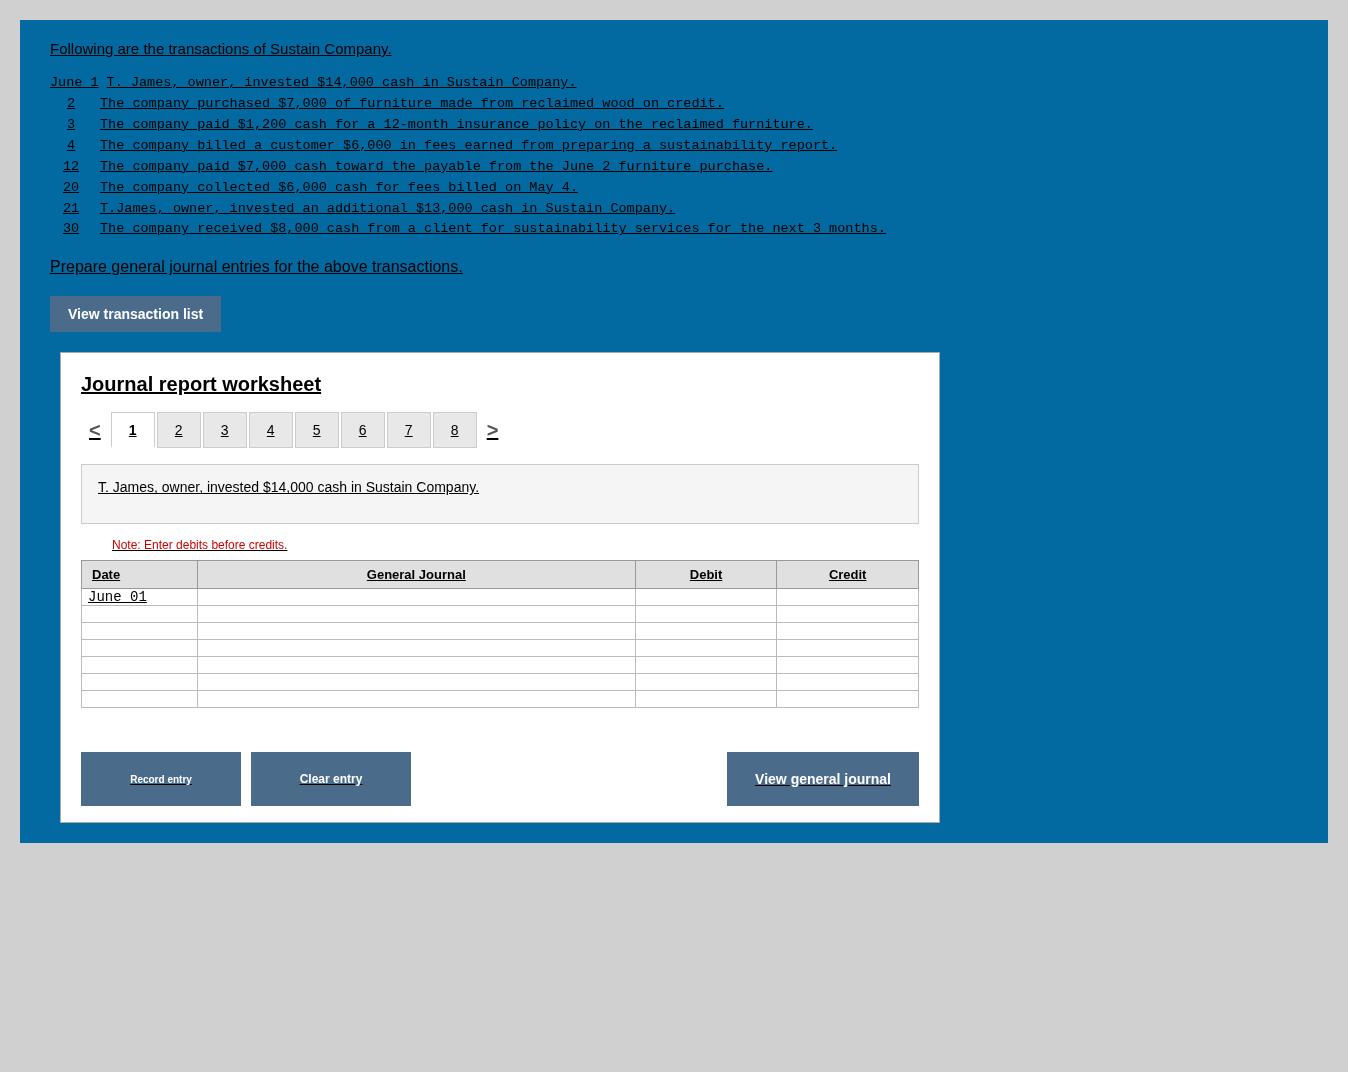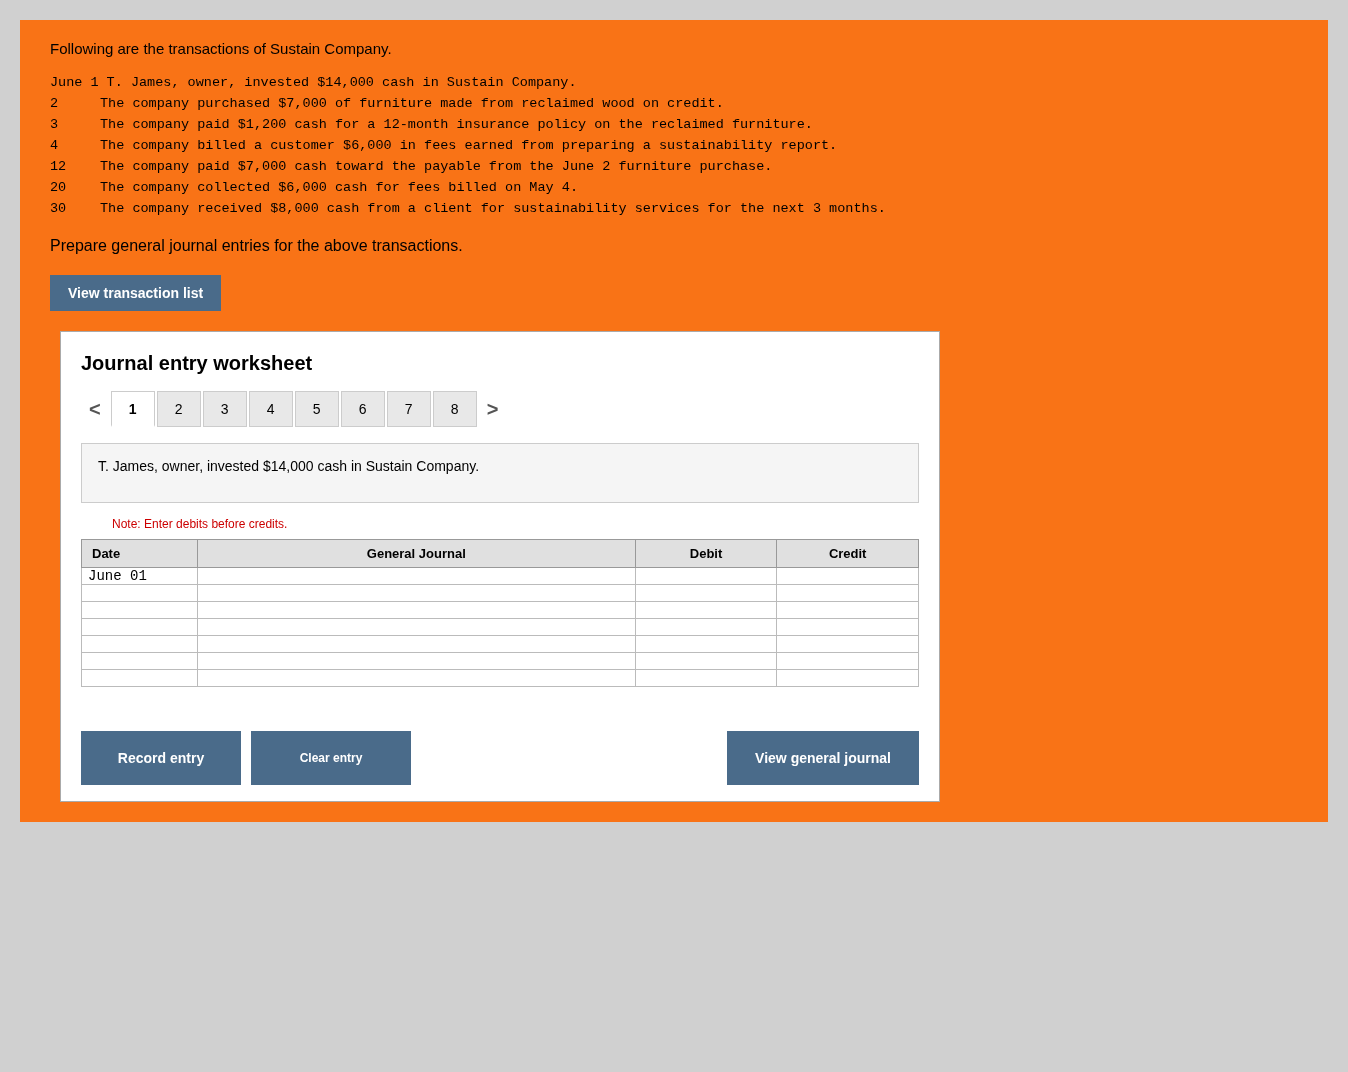--- a/index.html
+++ b/index.html
@@ -19,8 +19,9 @@
     }
 
     .page-container {
-      background-color: #f97316;
+      background-color: #0369a1;
       padding: 20px 30px;
+      text-decoration: underline;
     }
 
     .intro-text {

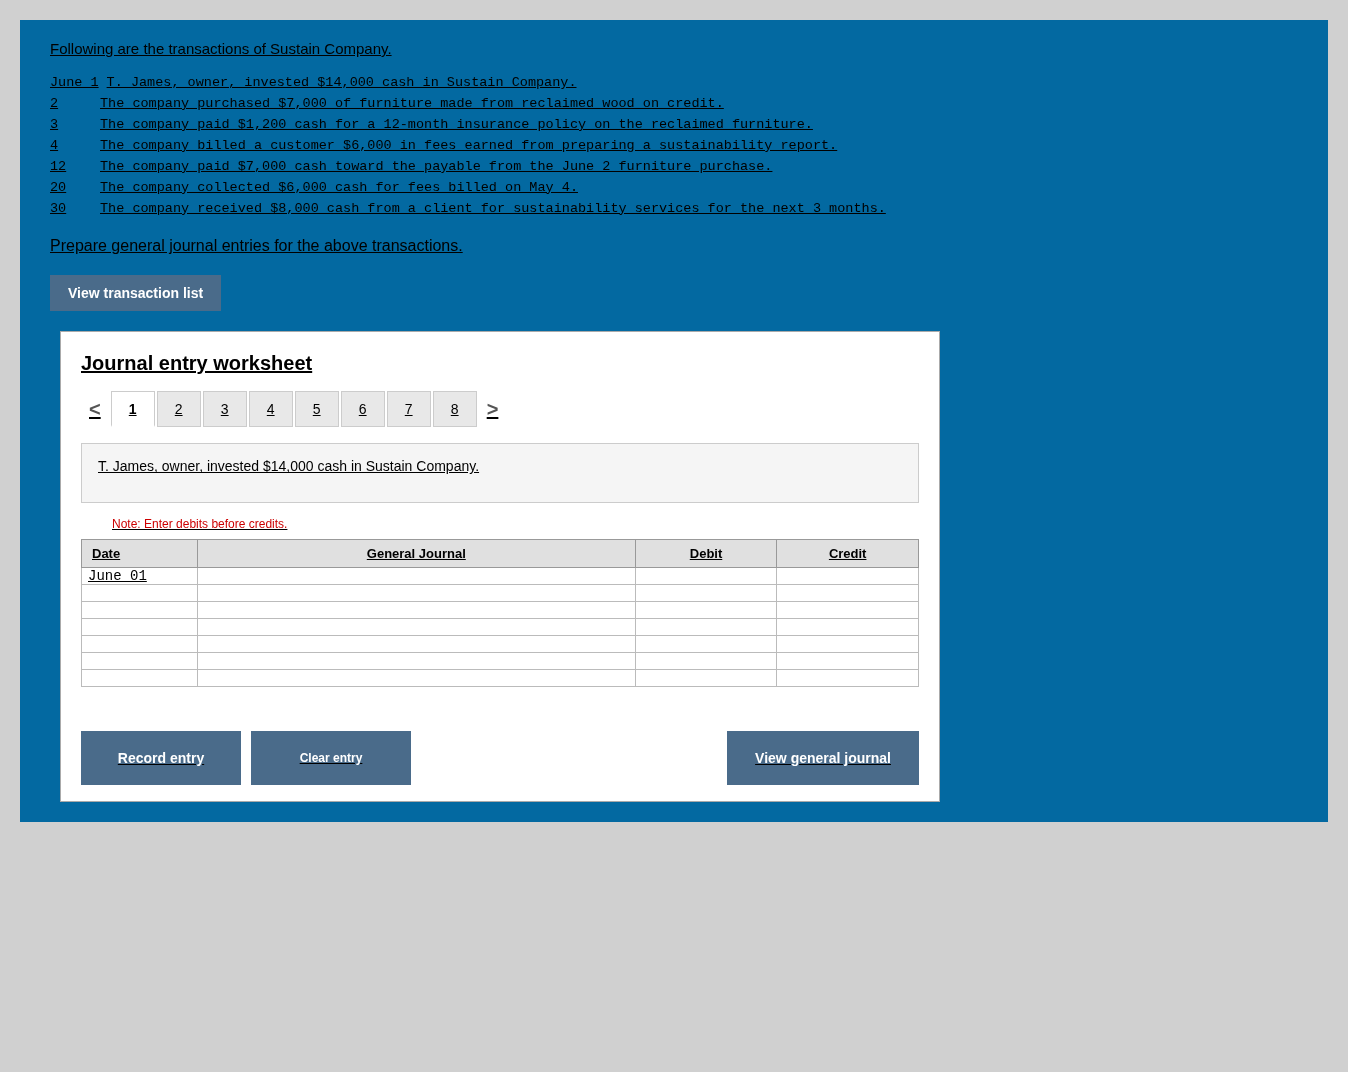--- a/index.html
+++ b/index.html
@@ -43,7 +43,7 @@
 
     .transactions-block .line-num {
       min-width: 50px;
-      text-align: left;
+      text-align: center;
       padding-right: 8px;
     }
 

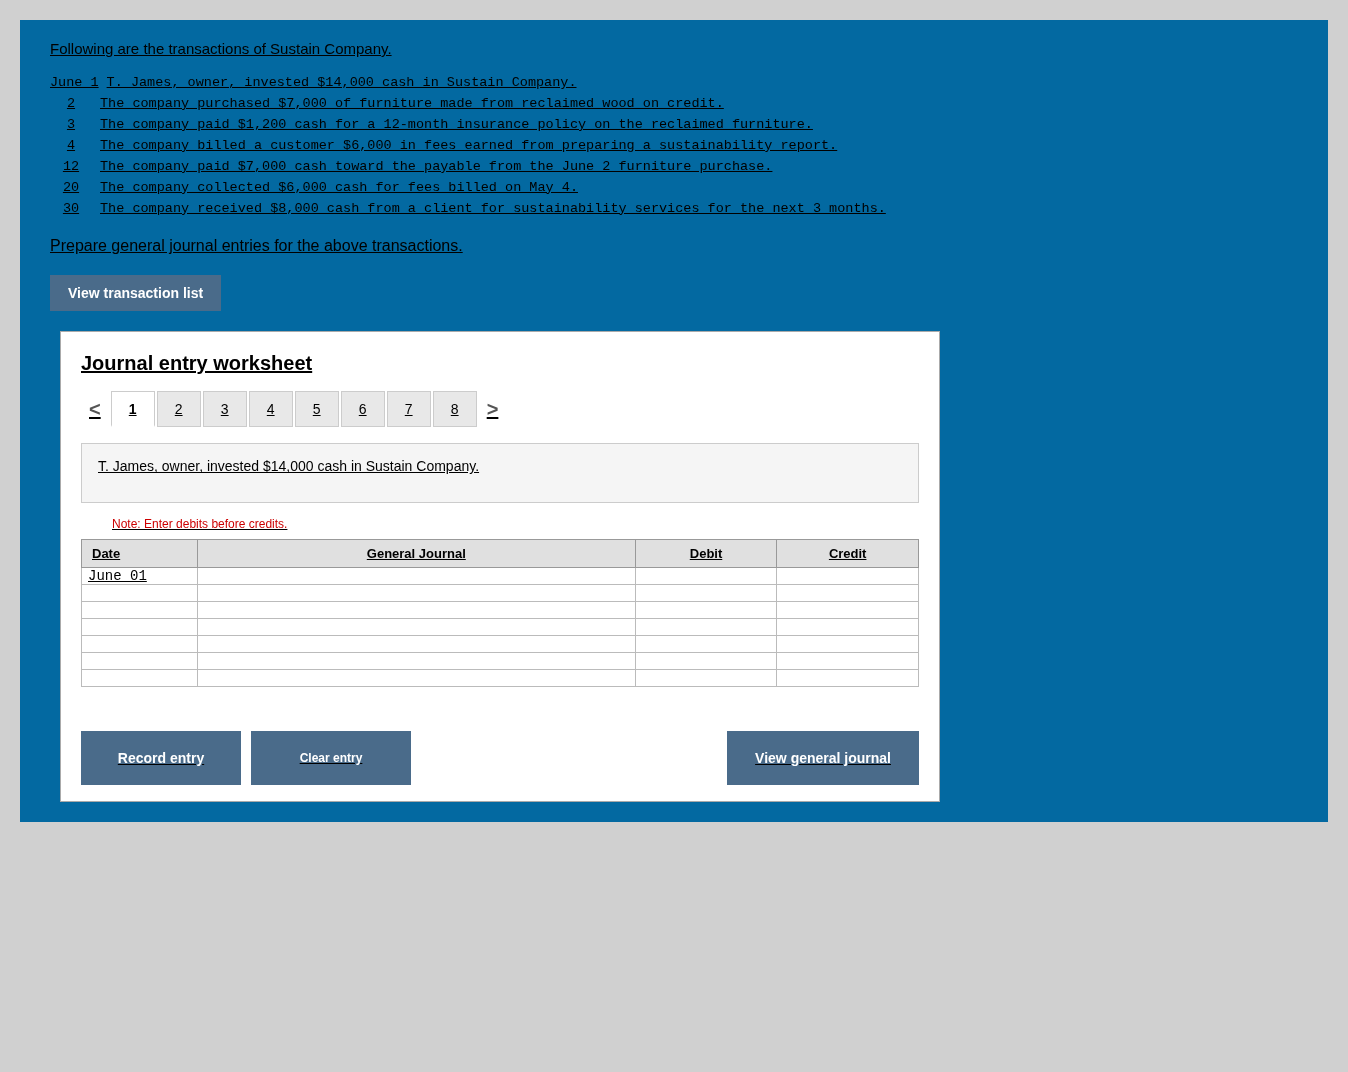--- a/index.html
+++ b/index.html
@@ -259,6 +259,10 @@
       <span>The company collected $6,000 cash for fees billed on May 4.</span>
     </div>
     <div class="line">
+      <span class="line-num">21</span>
+      <span>T.James, owner, invested an additional $13,000 cash in Sustain Company.</span>
+    </div>
+    <div class="line">
       <span class="line-num">30</span>
       <span>The company received $8,000 cash from a client for sustainability services for the next 3 months.</span>
     </div>

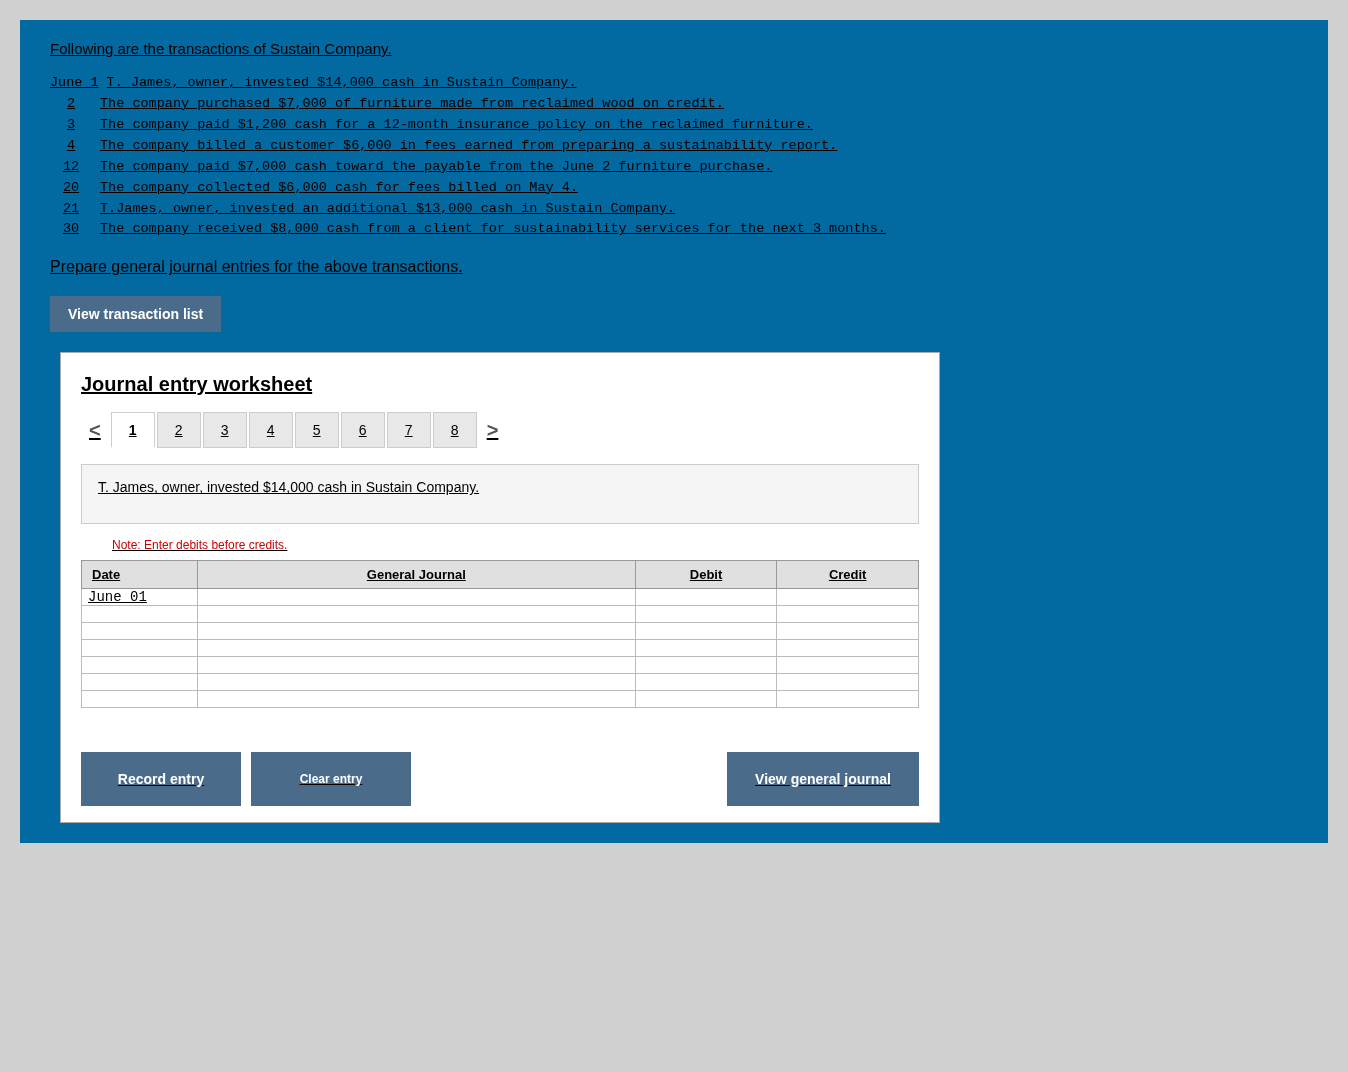--- a/index.html
+++ b/index.html
@@ -274,7 +274,7 @@
 
   <div class="journal-worksheet">
 
-    <div class="worksheet-title">Journal entry worksheet</div>
+    <div class="worksheet-title">Journal report worksheet</div>
 
     <div class="tab-nav">
       <button class="nav-arrow">&lt;</button>

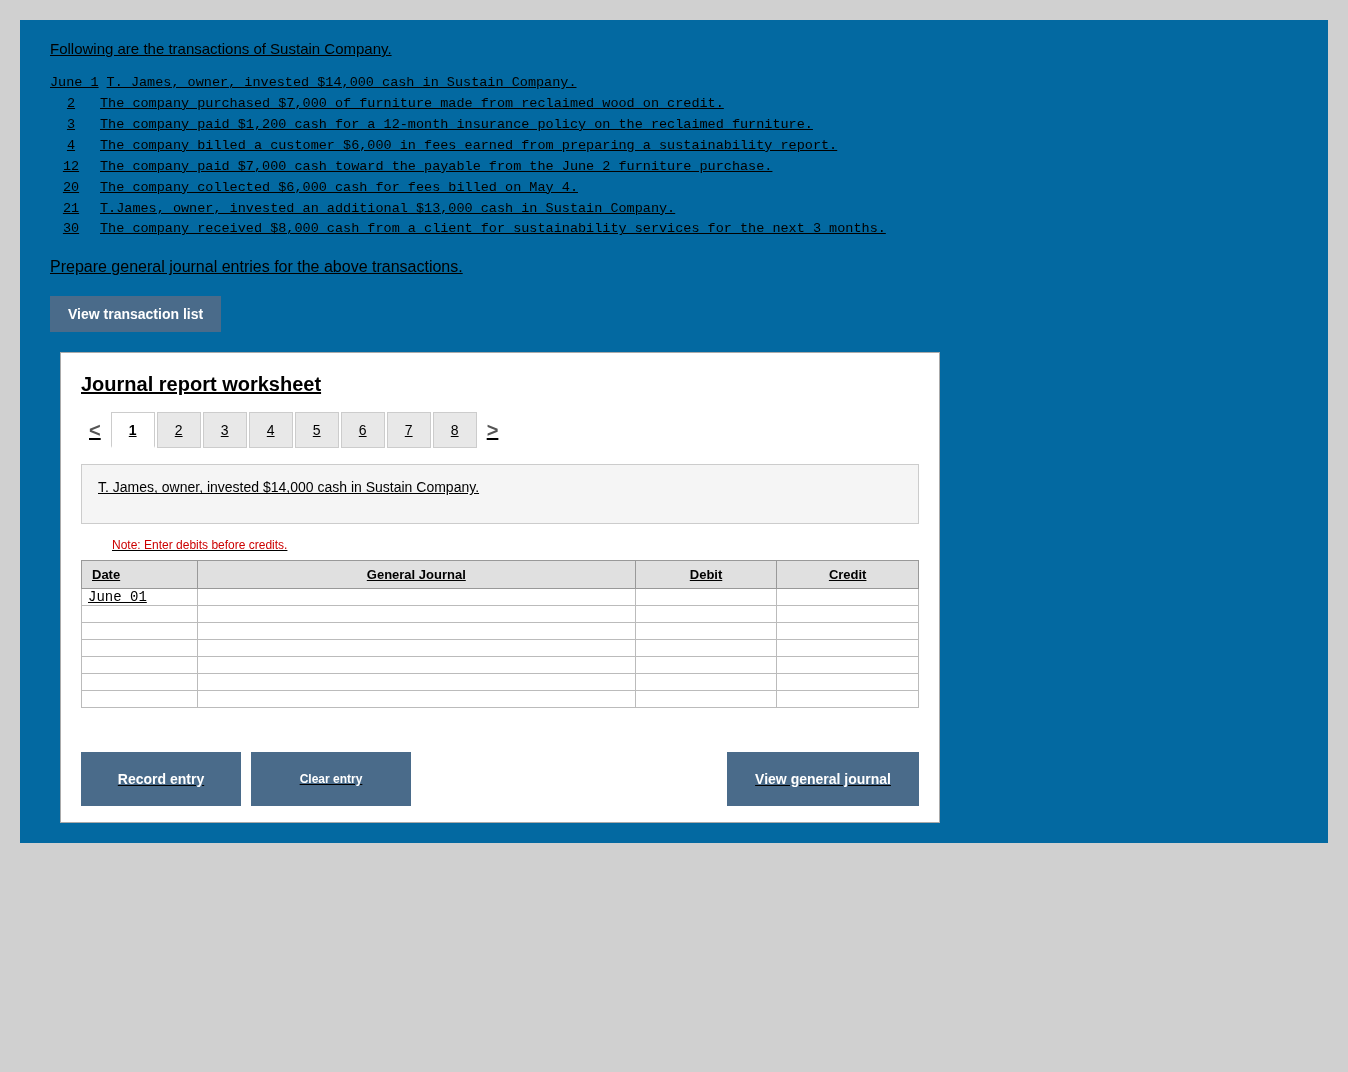--- a/index.html
+++ b/index.html
@@ -197,7 +197,7 @@
       color: #fff;
       border: none;
       padding: 5px 28px;
-      font-size: 14px;
+      font-size: 10px;
       font-weight: bold;
       cursor: pointer;
       min-width: 160px;

